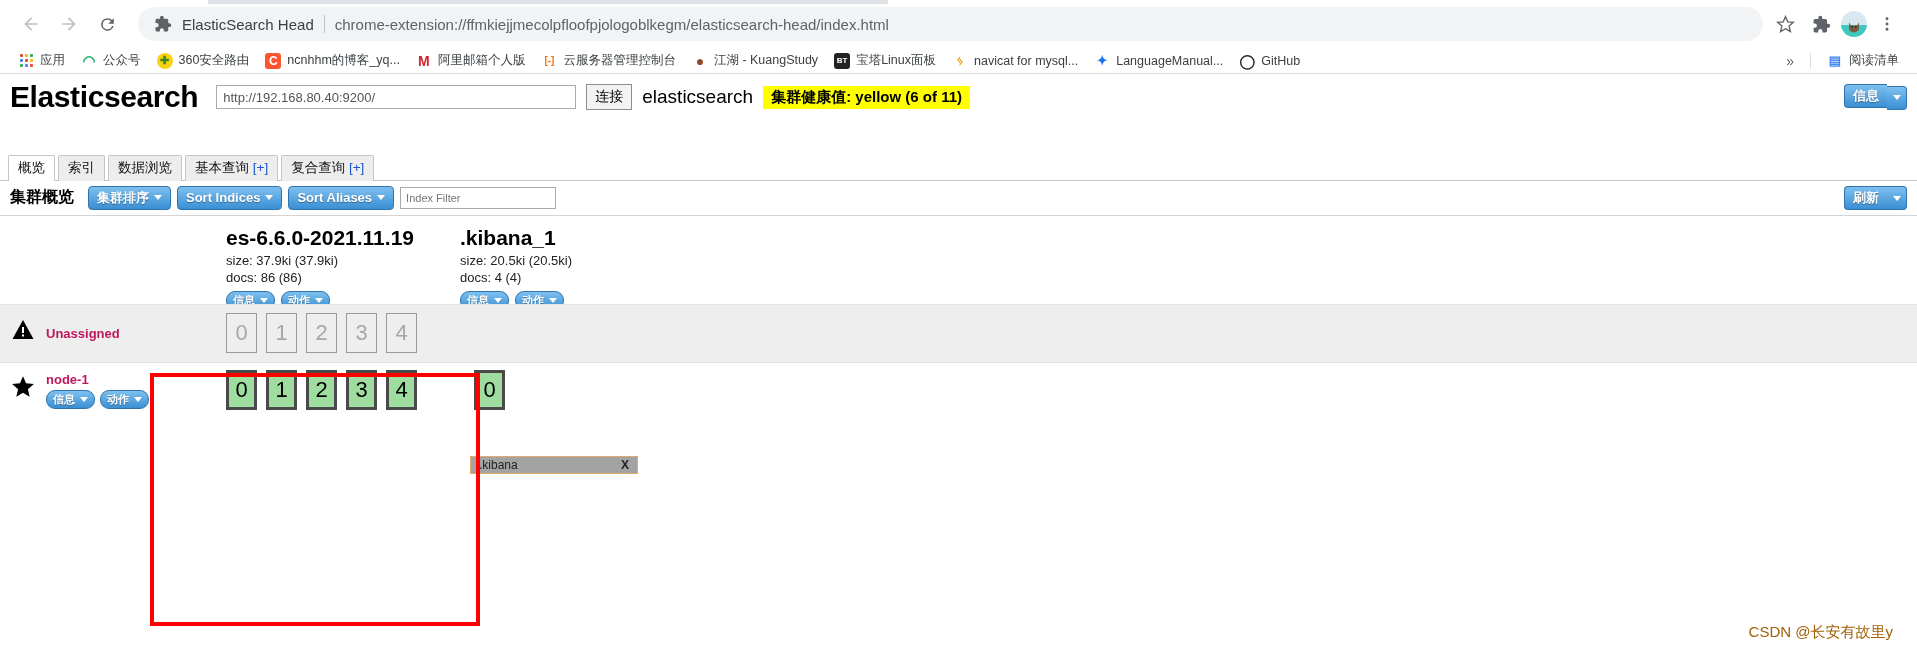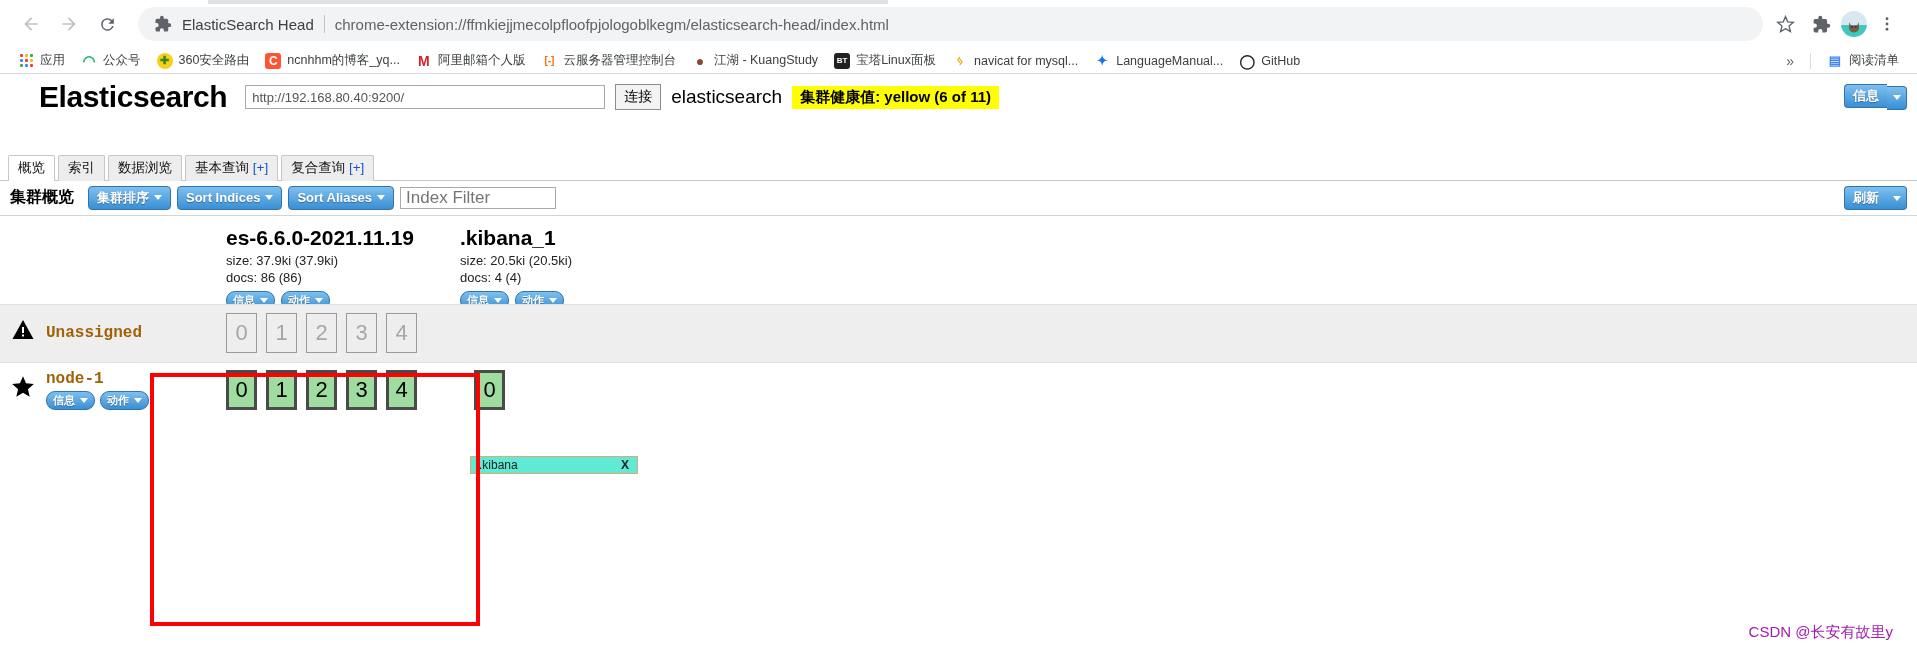--- a/index.html
+++ b/index.html
@@ -111,7 +111,6 @@
     gap:10px;
     position:relative;
     background:#fff;
-    margin-left:29px;
   }
   .es-logo {
     font-size:30px; font-weight:bold; letter-spacing:-0.4px;

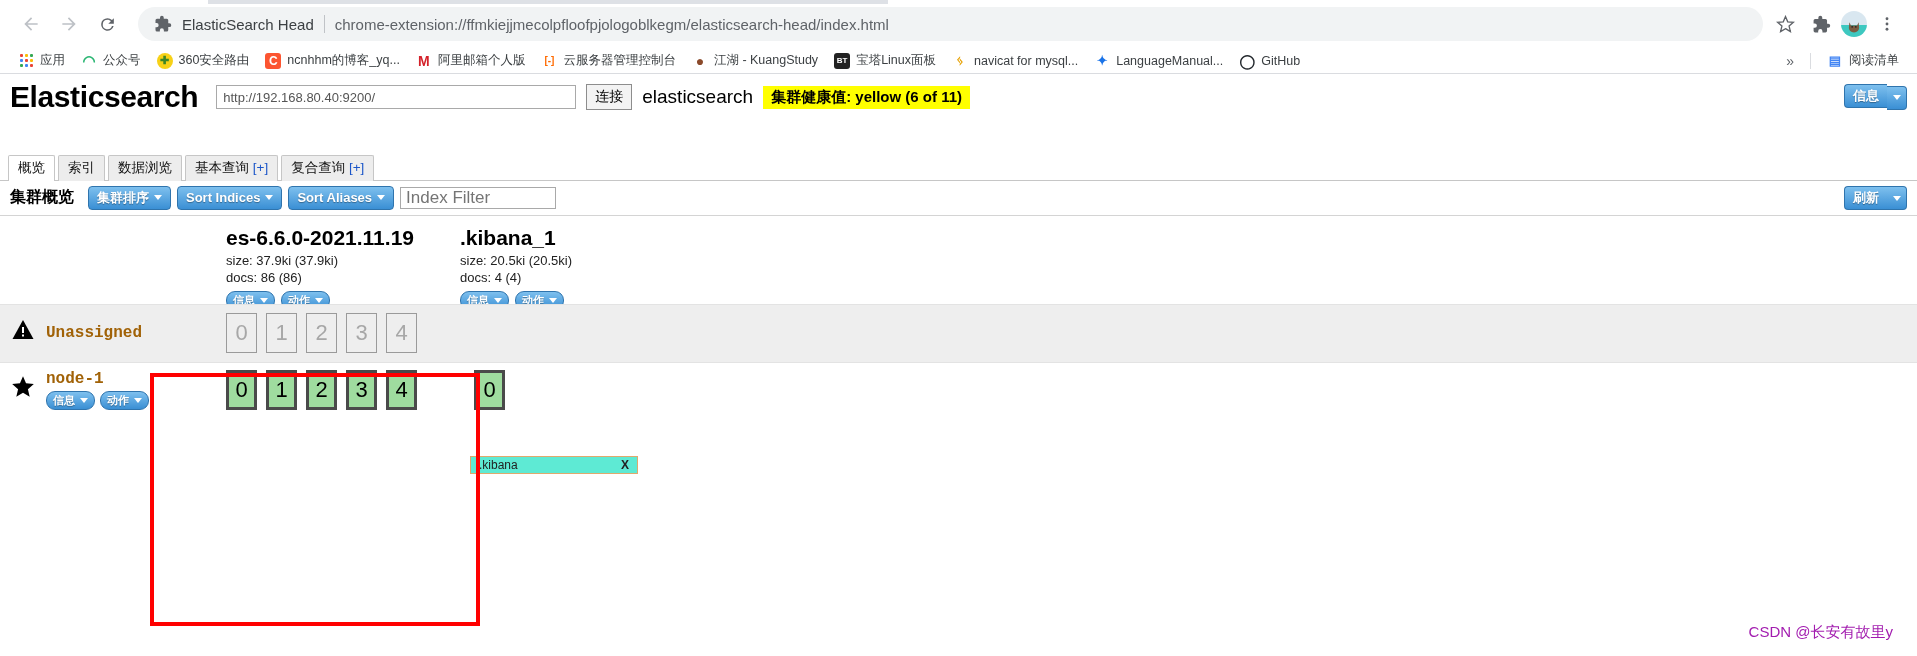--- a/index.html
+++ b/index.html
@@ -187,7 +187,7 @@
   }
   .es-toolbar-title { font-size:16px; font-weight:bold; color:#000; margin-right:8px; }
   .idx-filter {
-    width:156px; height:22px; font-size:17px; color:#9a9a9a;
+    width:156px; height:22px; font-size:11px; color:#9a9a9a;
     border:1px solid #a9a9a9; padding:1px 5px; background:#fff;
     font-family:"Liberation Sans", sans-serif;
   }

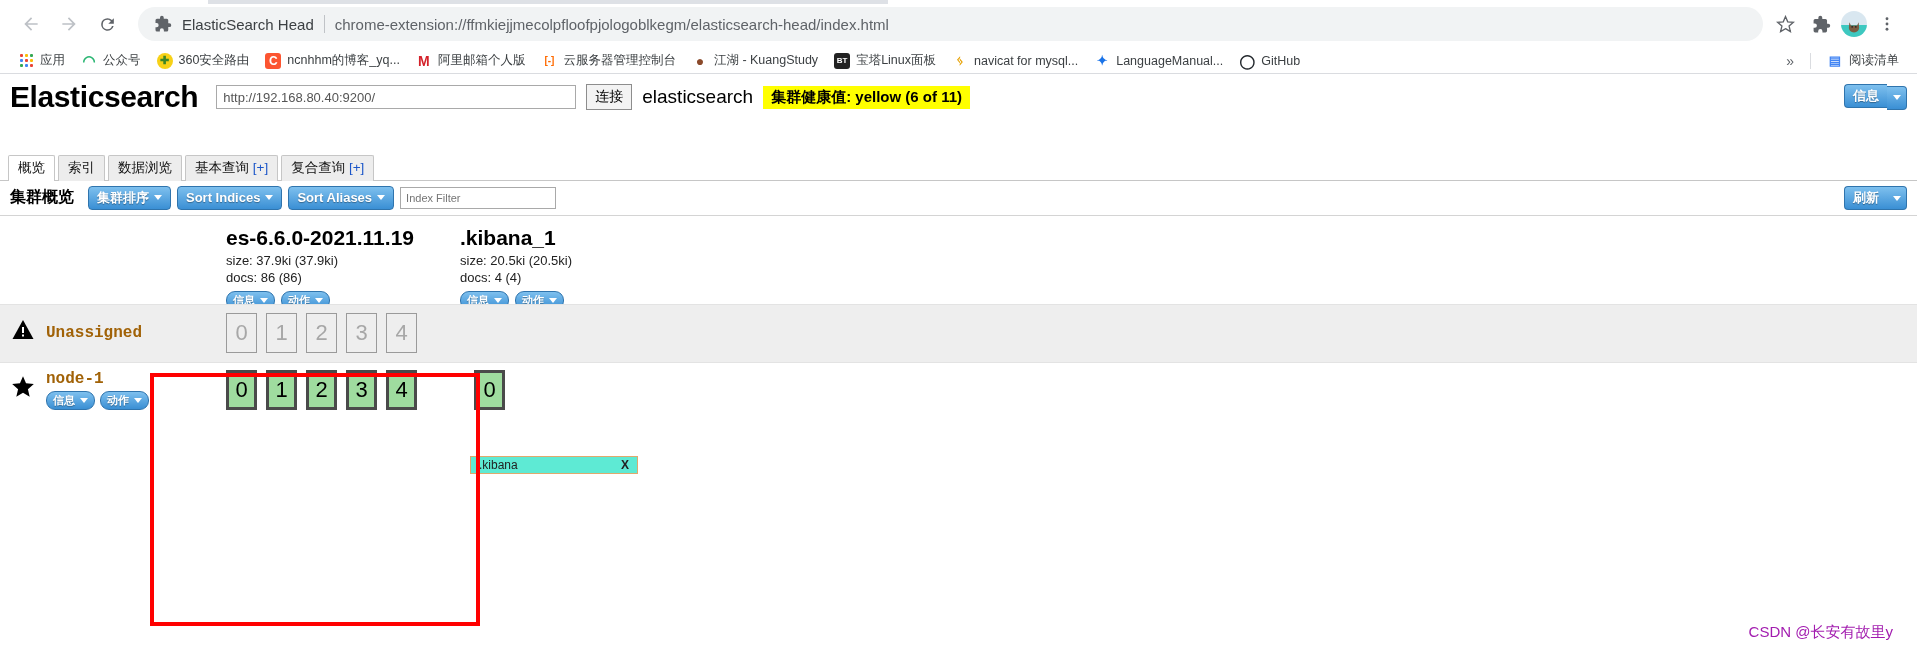--- a/index.html
+++ b/index.html
@@ -220,8 +220,8 @@
   .node-row.unassigned { background:#eeeeee; height:58px; }
   .node-icon { width:46px; text-align:center; font-size:22px; color:#000; }
   .node-label { width:176px; }
-  .node-name { font-size:16px; font-weight:bold; color:#a16207;
-               font-family:Liberation Mono, monospace;}
+  .node-name { font-size:13px; font-weight:bold; color:#be185d;
+               font-family:Liberation Sans, sans-serif;}
   .node-btns { display:flex; gap:5px; margin-top:3px; }
   .shard-strip { display:flex; gap:9px; margin-left:4px; }
   .shard {

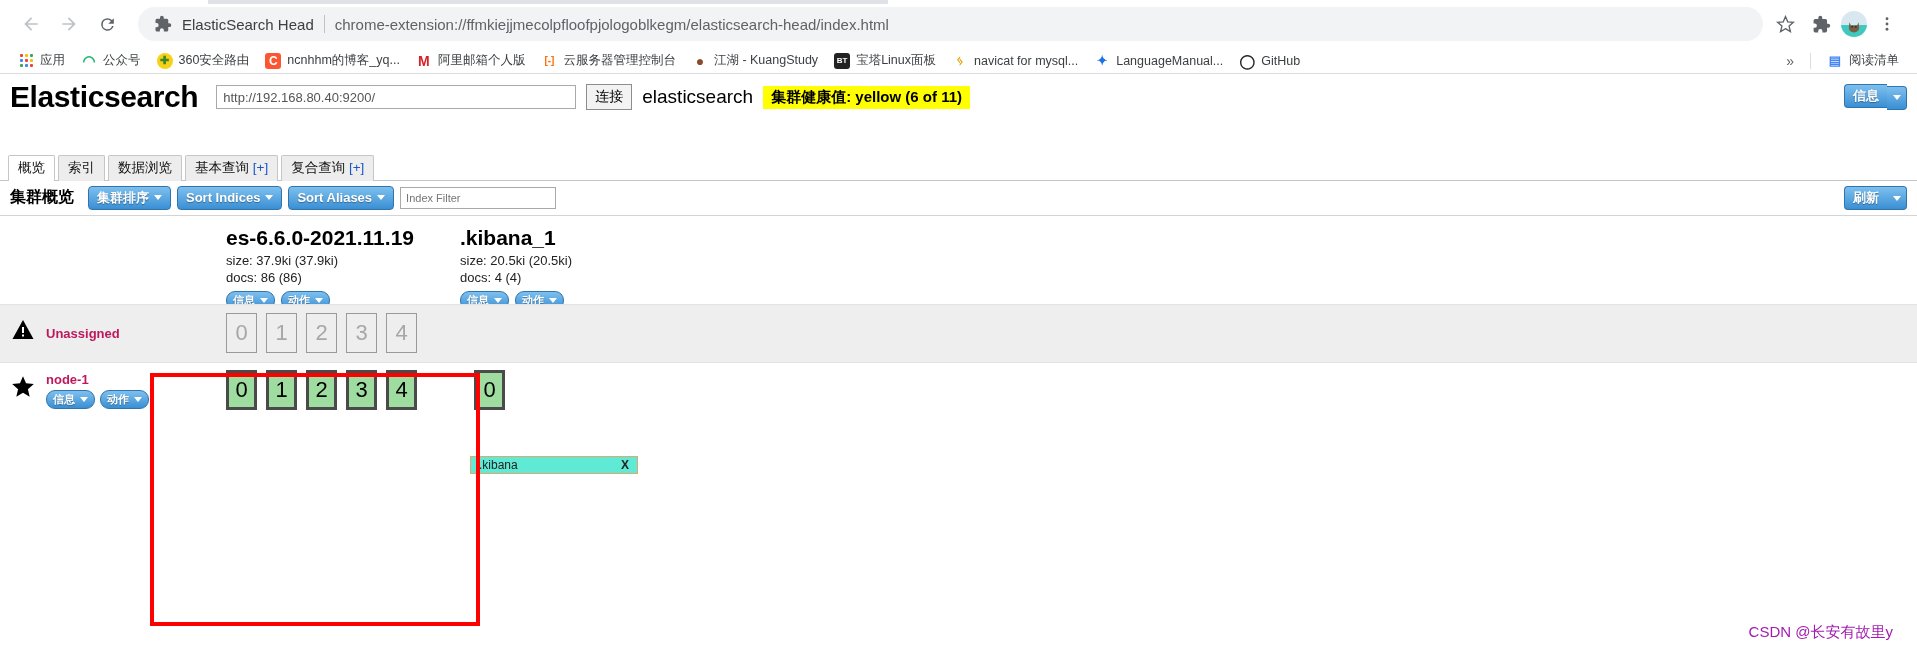--- a/index.html
+++ b/index.html
@@ -206,7 +206,7 @@
   .alias-bar {
     position:absolute; left:470px; top:240px;
     width:168px; height:18px;
-    background:#5eead4; border:1px solid #e0a96d;
+    background:#a3a3a3; border:1px solid #e0a96d;
     display:flex; align-items:center; justify-content:space-between;
     padding:0 8px; font-size:12px; color:#222;
   }

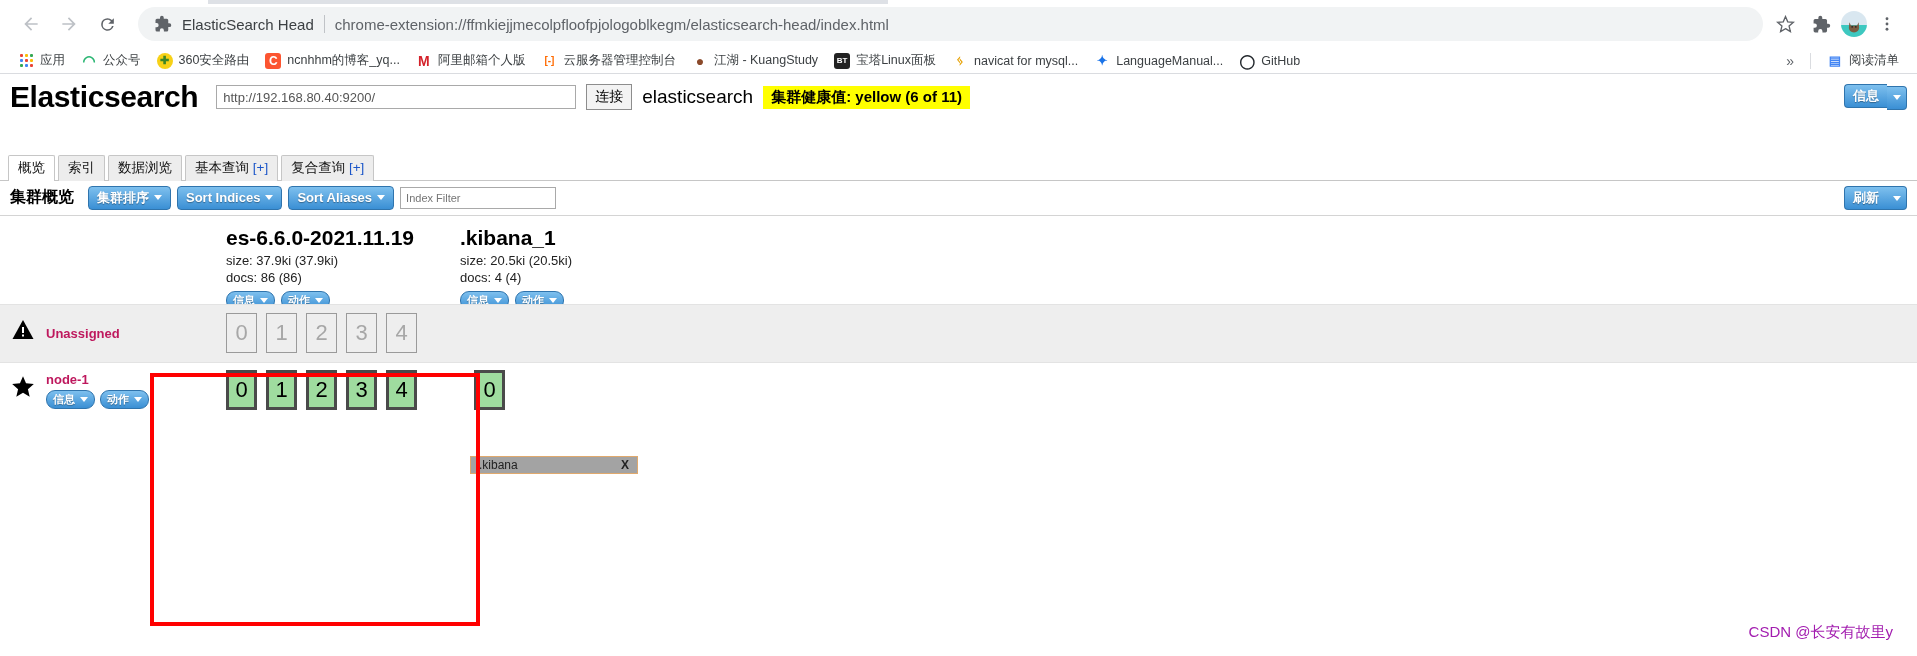--- a/index.html
+++ b/index.html
@@ -244,7 +244,7 @@
 
   .watermark {
     position:absolute; right:24px; bottom:14px;
-    font-size:15px; color:#a21caf;
+    font-size:15px; color:#a16207;
     font-family:"Liberation Sans", sans-serif;
     margin-top:17px;
   }

